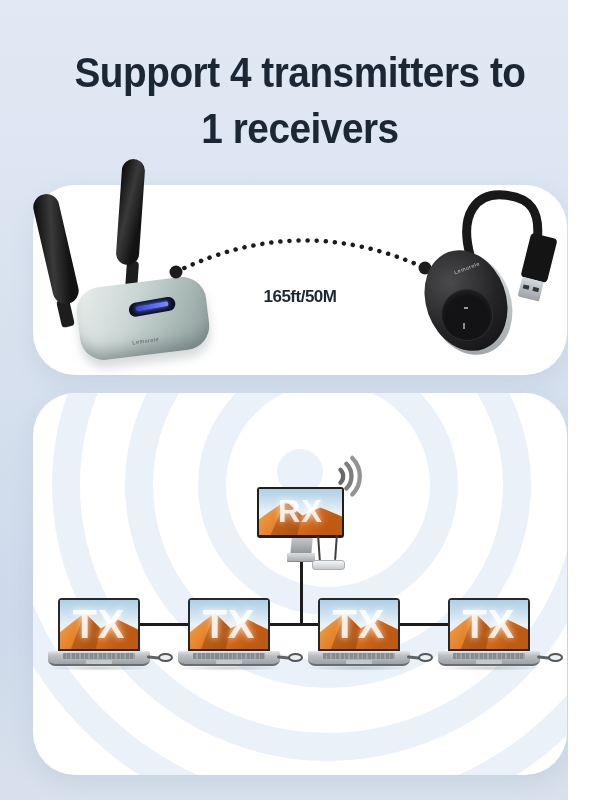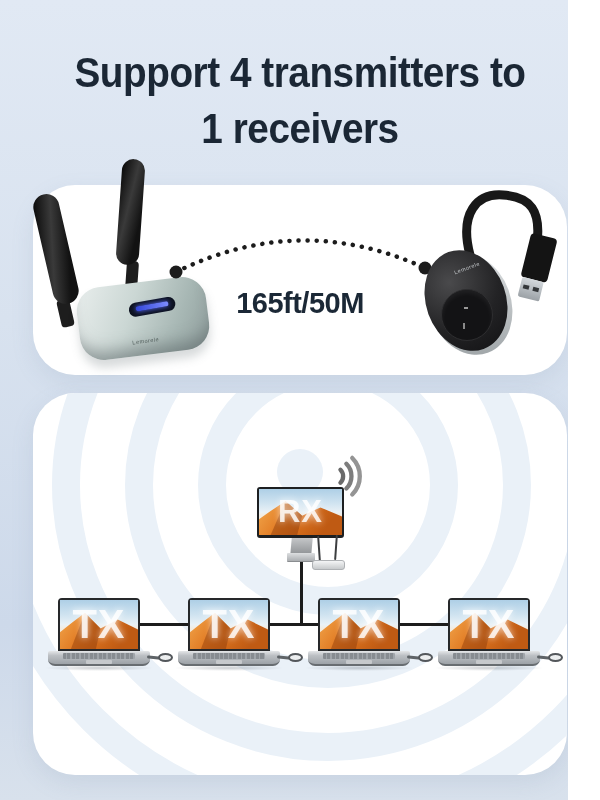--- a/index.html
+++ b/index.html
@@ -37,7 +37,7 @@
   
   .arc-svg{position:absolute;left:0;top:0;width:534px;height:190px;}
   .distance{position:absolute;left:167px;top:102px;width:200px;text-align:center;
-            font-size:29px;font-weight:bold;color:#1b2836;letter-spacing:-0.5px;}
+            font-size:17px;font-weight:bold;color:#1b2836;letter-spacing:-0.5px;}
   
   .tx-silver{position:absolute;left:396px;top:67px;width:82px;height:104px;border-radius:50%;
              transform:rotate(-20deg);background:linear-gradient(200deg,#e3e6e8,#9aa0a3);}

